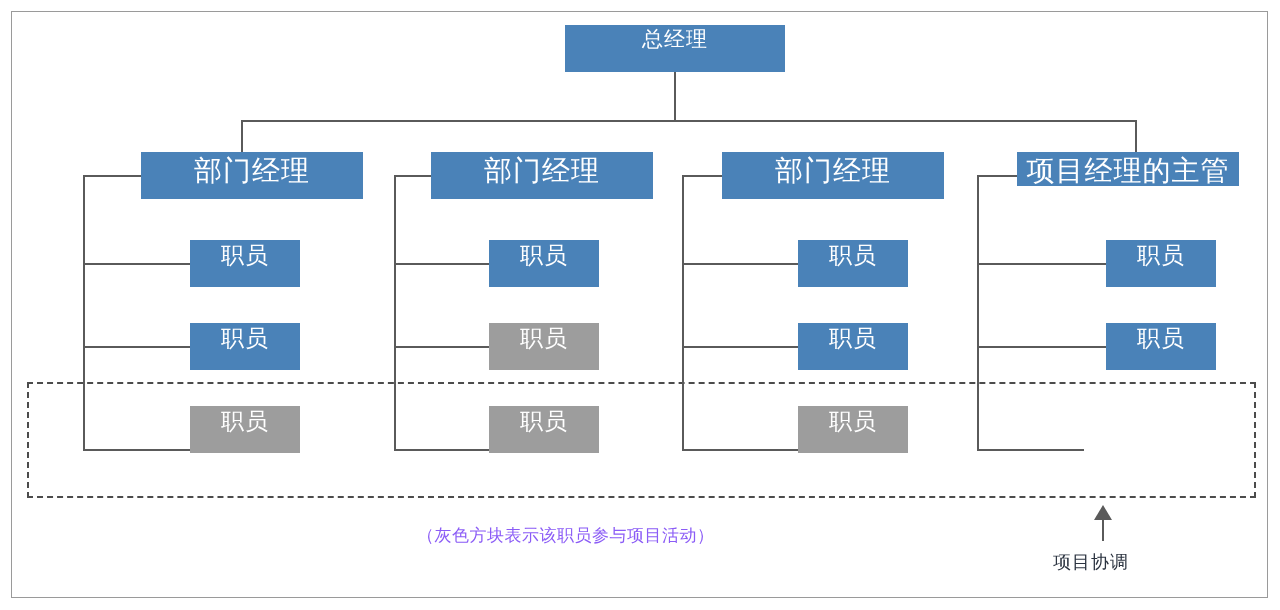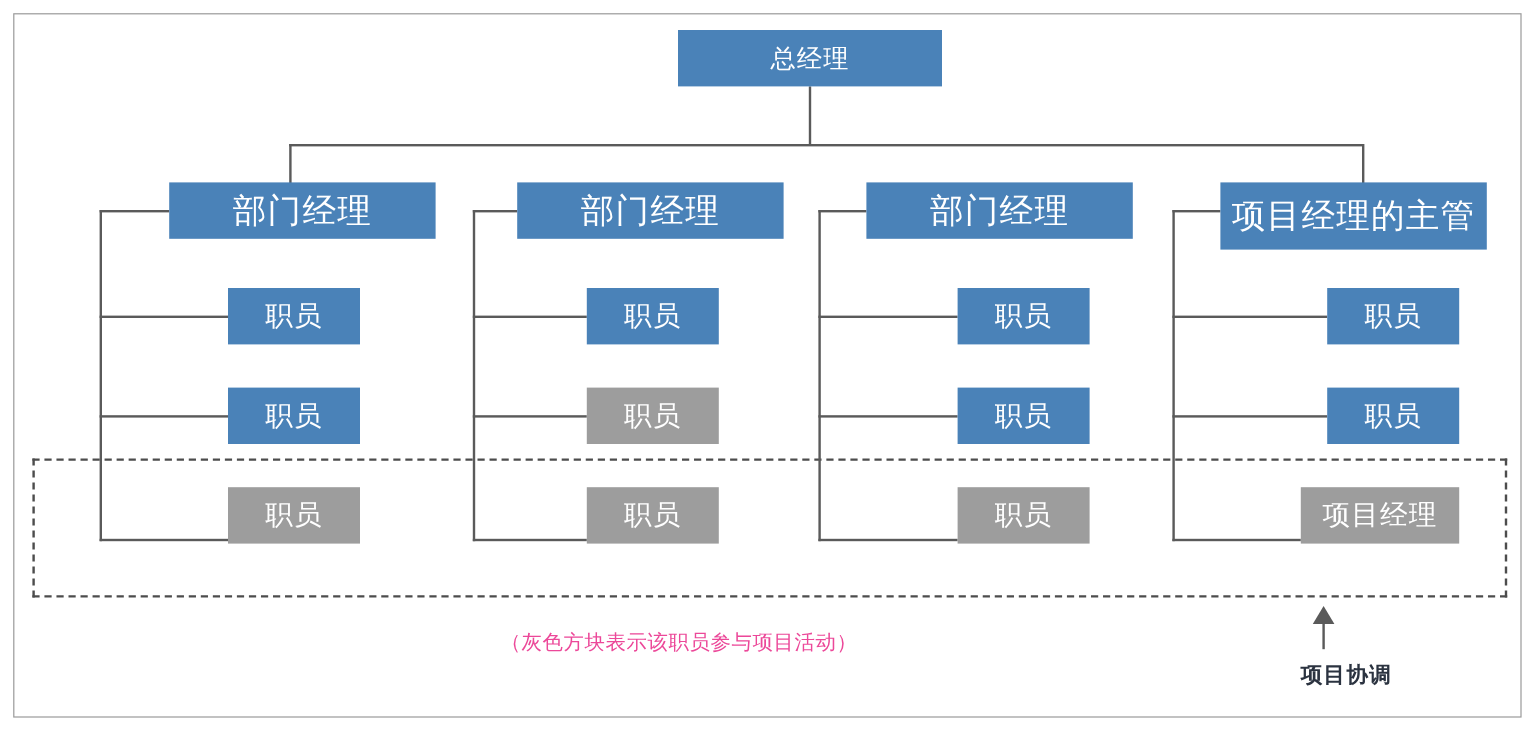--- a/index.html
+++ b/index.html
@@ -40,7 +40,6 @@
     position: absolute;
     box-sizing: border-box;
     display: flex;
-    align-items: center;
     justify-content: center;
     color: #ffffff;
     letter-spacing: 1px;

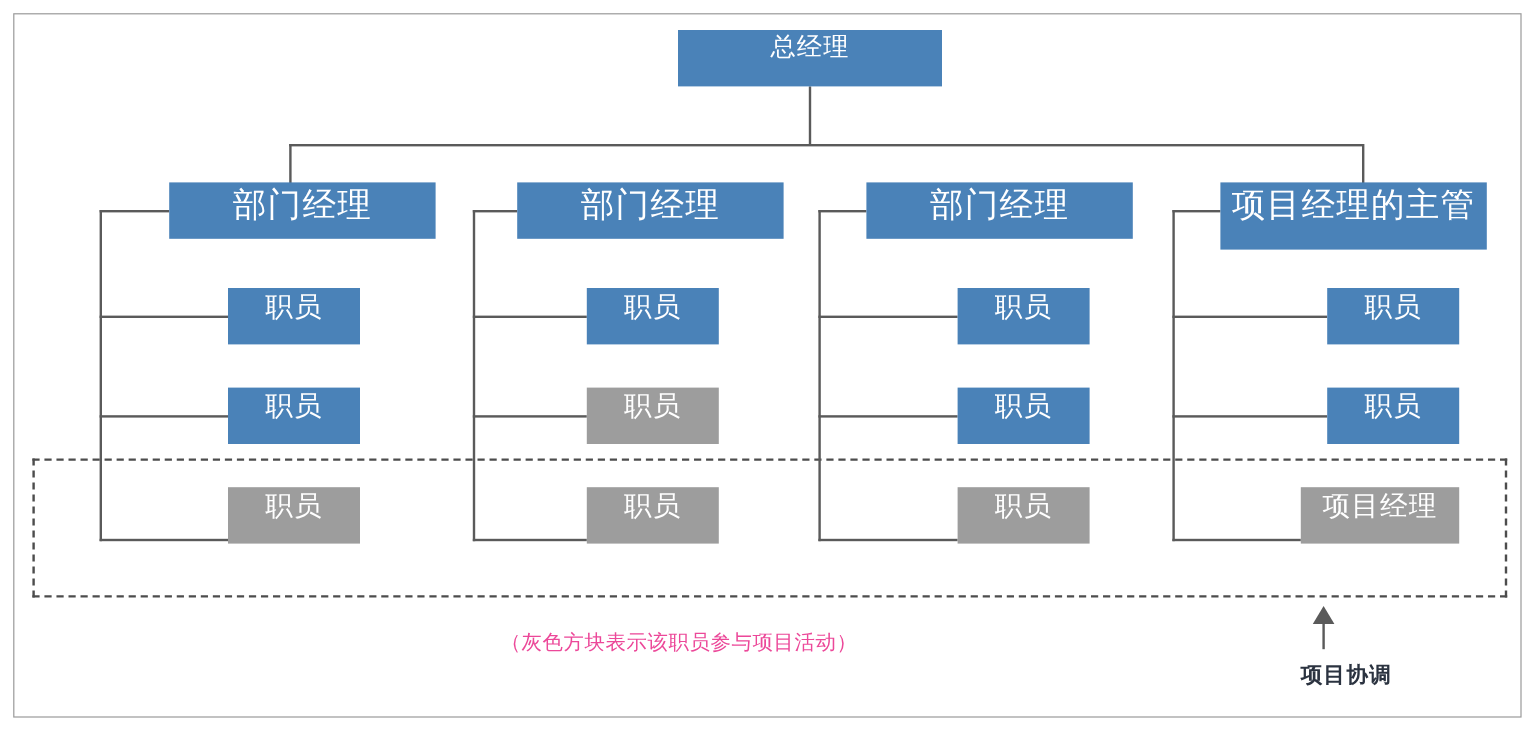--- a/index.html
+++ b/index.html
@@ -170,7 +170,7 @@
   </div>
   <div class="conn h" style="left:682px; top:449px; width:116px;"></div>
 
-  <div class="node blue mgr" style="left:1017px; top:152px; width:222px; height:56px;">
+  <div class="node blue mgr" style="left:1017px; top:152px; width:222px; height:34px;">
     <span>项目经理的主管</span>
   </div>
   <div class="conn v" style="left:977px; top:175px; height:276px;"></div>

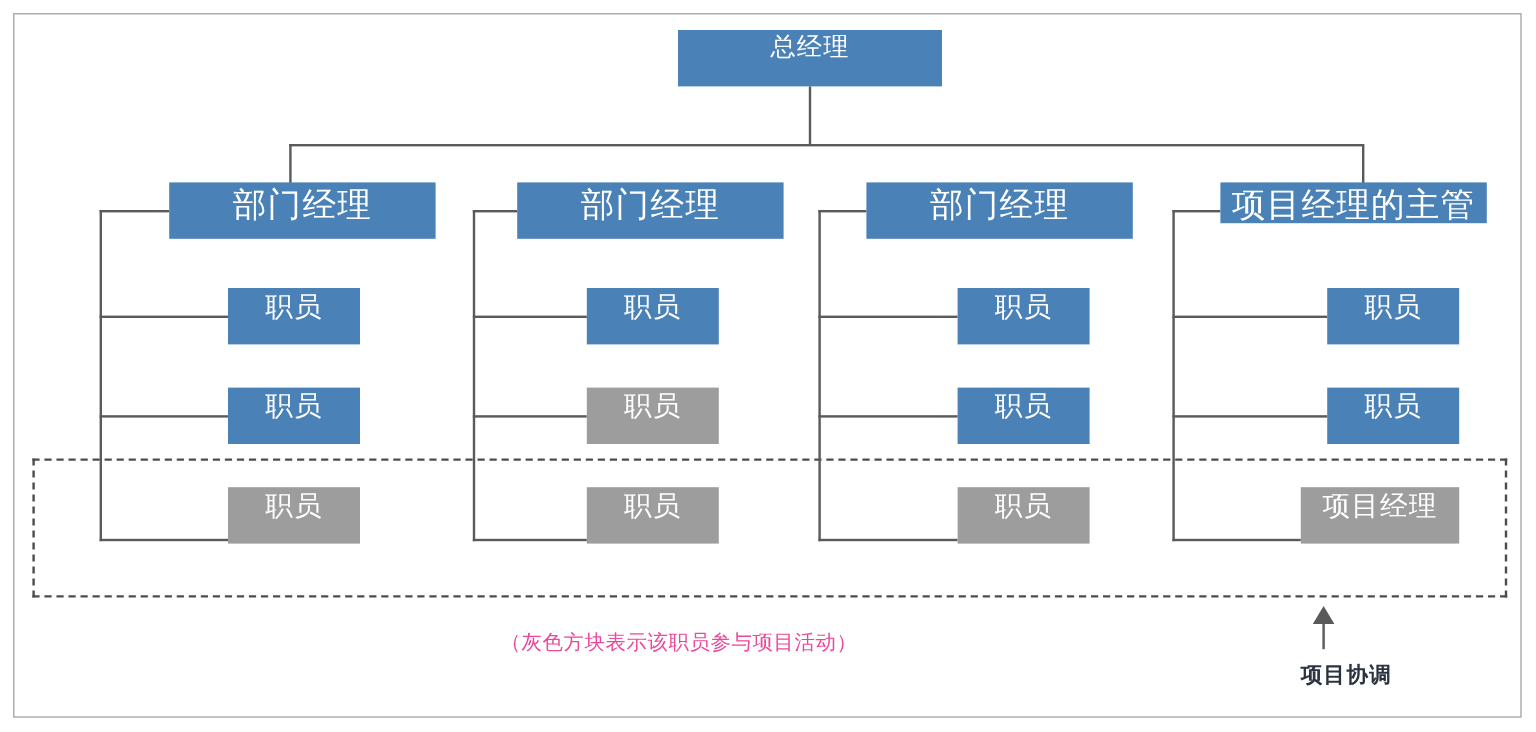--- a/index.html
+++ b/index.html
@@ -186,9 +186,6 @@
   </div>
   <div class="conn h" style="left:977px; top:346px; width:129px;"></div>
 
-  <div class="node gray staff" style="left:1084px; top:406px; width:132px; height:47px;">
-    <span>项目经理</span>
-  </div>
   <div class="conn h" style="left:977px; top:449px; width:107px;"></div>
 
   <div class="dashed-region"></div>

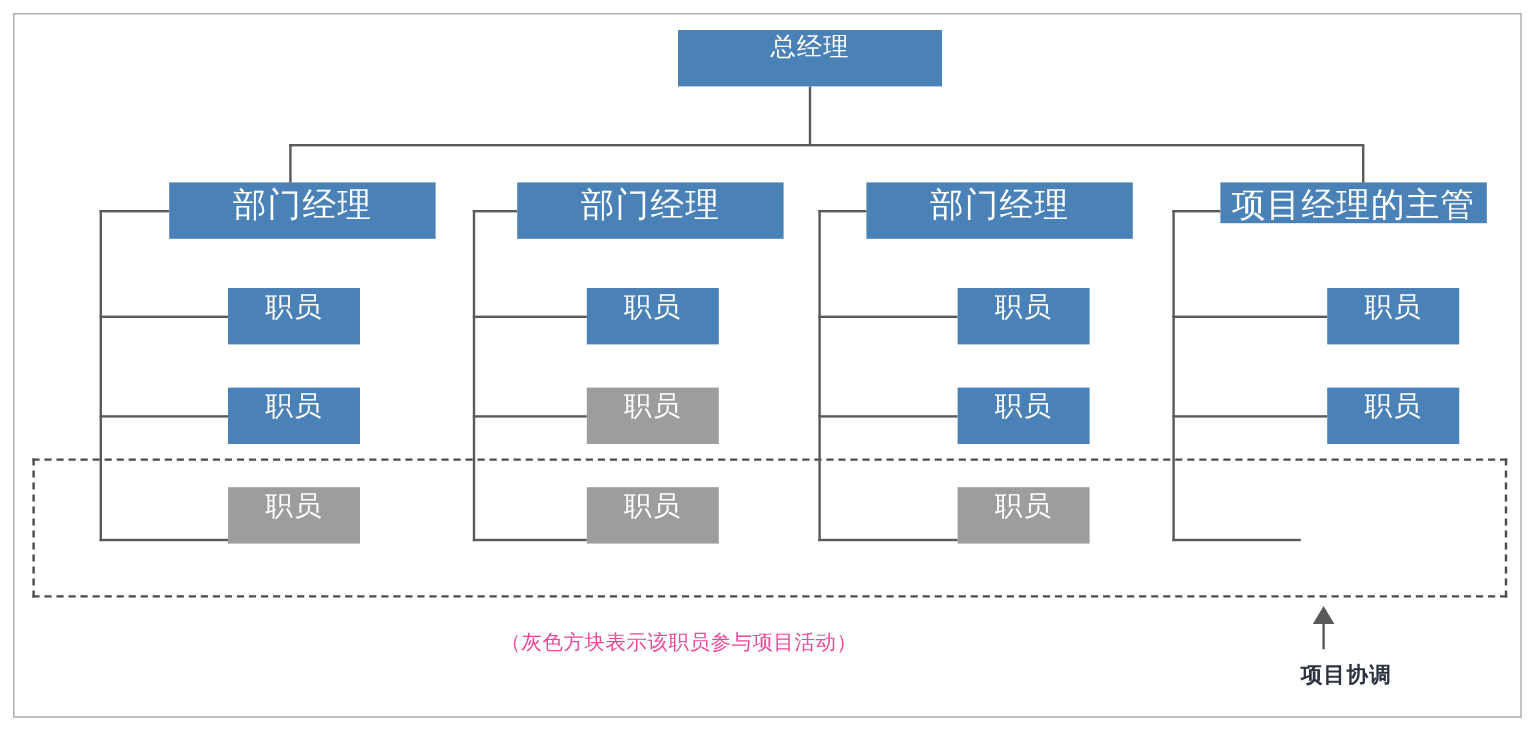--- a/index.html
+++ b/index.html
@@ -61,7 +61,7 @@
   .caption {
     position: absolute;
     font-size: 17px;
-    color: #ec4899;
+    color: #8b5cf6;
     white-space: nowrap;
     letter-spacing: 0.5px;
   }

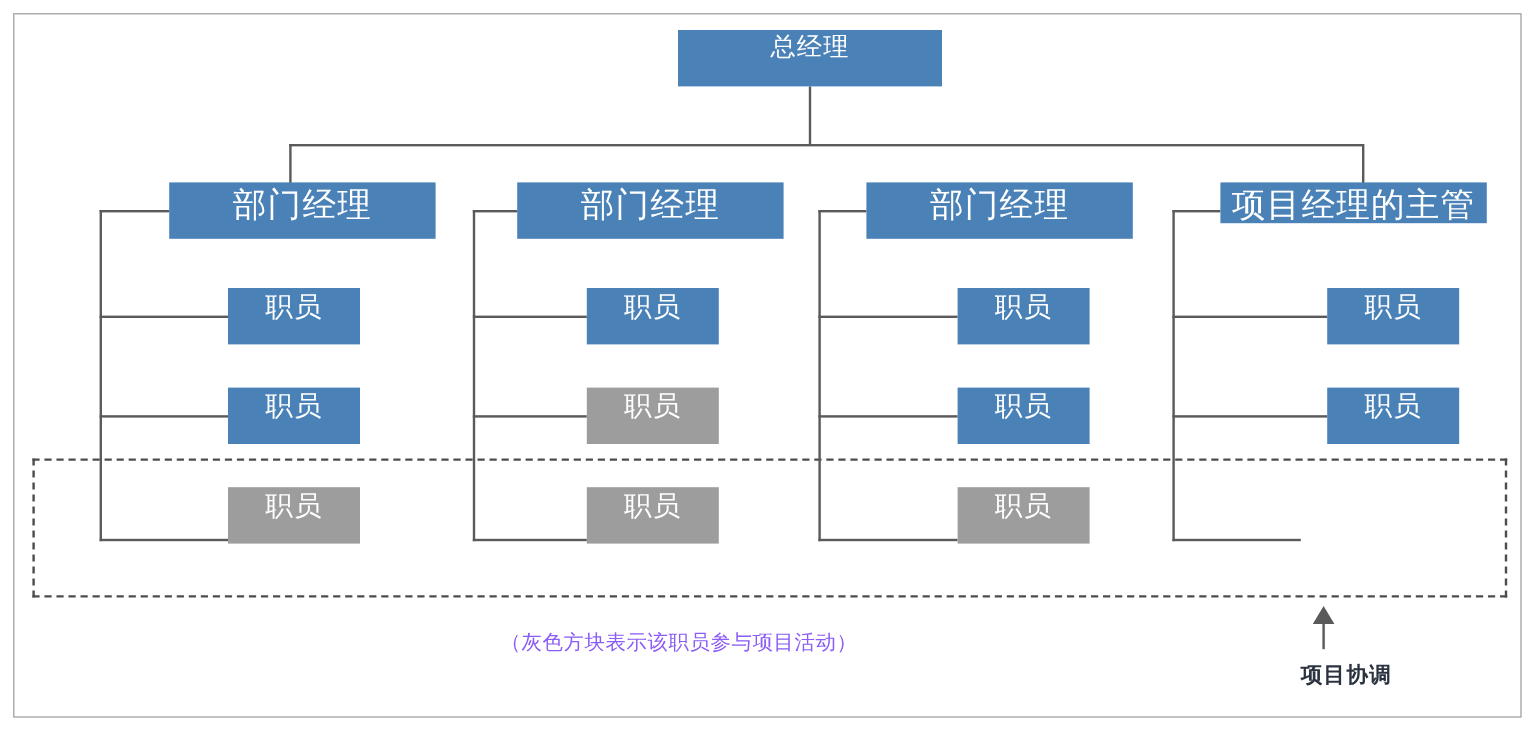--- a/index.html
+++ b/index.html
@@ -194,7 +194,7 @@
 
   <div class="arrow-head" style="left:1094px; top:505px;"></div>
   <div class="arrow-shaft" style="left:1102px; top:518px; height:23px;"></div>
-  <div class="annot" style="left:1084px; top:550px;font-weight:bold;">项目协调</div>
+  <div class="annot" style="left:1053px; top:550px;">项目协调</div>
 
 </div>
 

